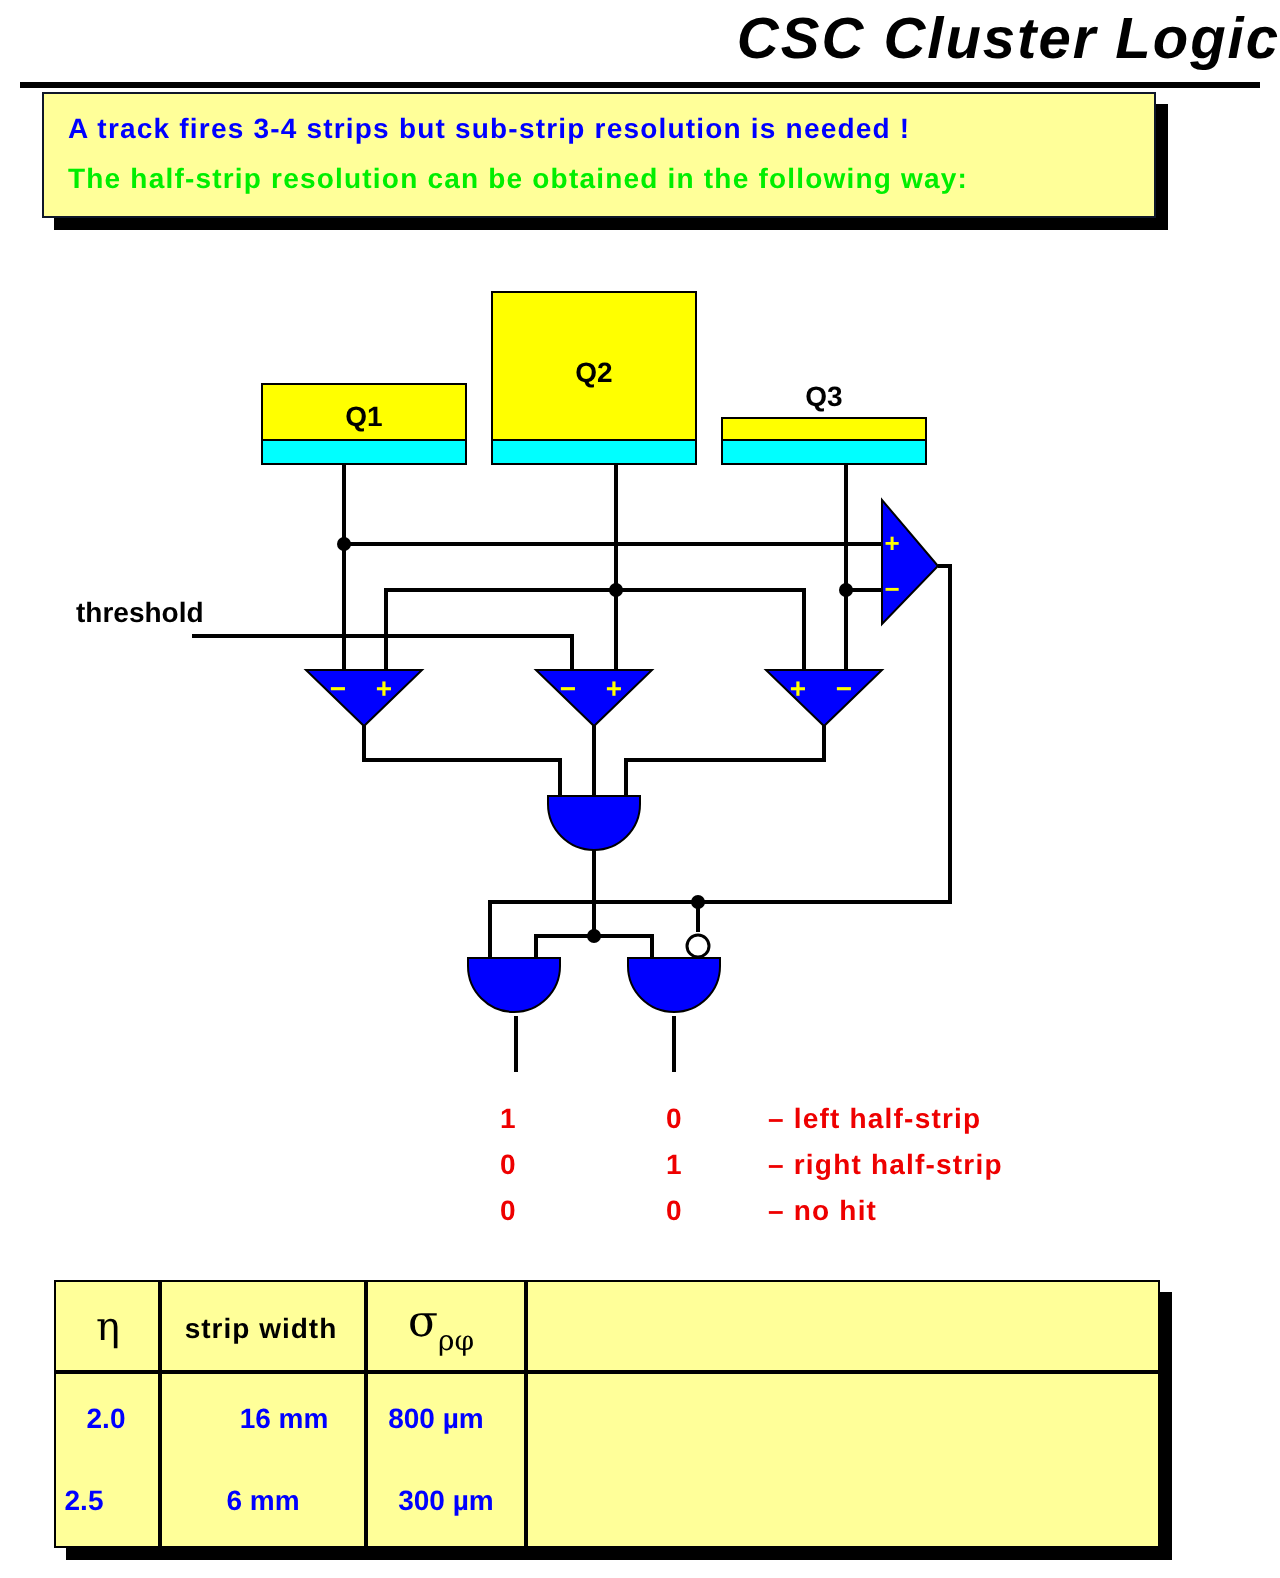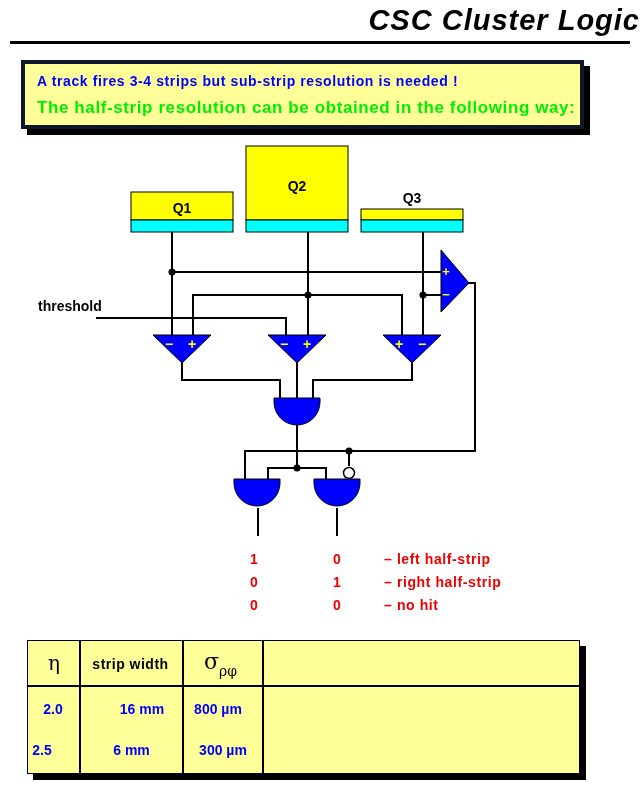--- a/index.html
+++ b/index.html
@@ -8,8 +8,8 @@
   .title { position: absolute; left: 0; top: 4px; width: 640px; text-align: right;
            font-size: 29px; font-weight: bold; font-style: italic; color: #000; letter-spacing: 1px; }
   .rule { position: absolute; left: 10px; top: 41px; width: 620px; height: 3px; background: #000; }
-  .infobox { position: absolute; left: 21px; top: 60px; width: 555px; height: 61px;
-             background: #ffff99; border: 4px solid #0f172a; box-shadow: 6px 6px 0 #000; }
+  .infobox { position: absolute; left: 21px; top: 46px; width: 555px; height: 61px;
+             background: #ffff99; border: 1px solid #0f172a; box-shadow: 6px 6px 0 #000; }
   .infobox .l1 { position: absolute; left: 12px; top: 9px; font-size: 14px; font-weight: bold; color: #0000ff; letter-spacing: 0.6px; white-space: nowrap; }
   .infobox .l2 { position: absolute; left: 12px; top: 34px; font-size: 17px; font-weight: bold; color: #00ee00; letter-spacing: 0.6px; white-space: nowrap; }
   svg.circuit { position: absolute; left: 0; top: 0; }

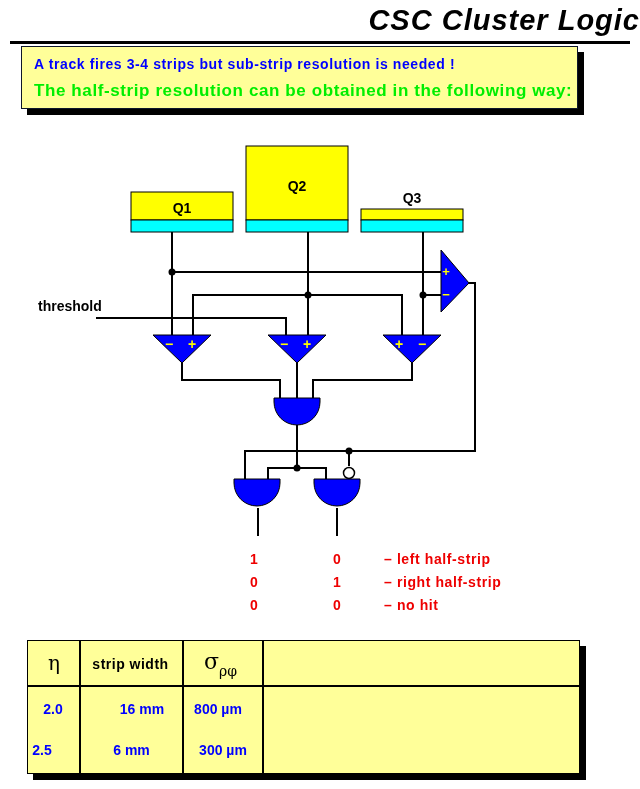--- a/index.html
+++ b/index.html
@@ -11,7 +11,7 @@
   .infobox { position: absolute; left: 21px; top: 46px; width: 555px; height: 61px;
              background: #ffff99; border: 1px solid #0f172a; box-shadow: 6px 6px 0 #000; }
   .infobox .l1 { position: absolute; left: 12px; top: 9px; font-size: 14px; font-weight: bold; color: #0000ff; letter-spacing: 0.6px; white-space: nowrap; }
-  .infobox .l2 { position: absolute; left: 12px; top: 34px; font-size: 17px; font-weight: bold; color: #00ee00; letter-spacing: 0.6px; white-space: nowrap; }
+  .infobox .l2 { position: absolute; left: 12px; top: 34px; font-size: 14px; font-weight: bold; color: #00ee00; letter-spacing: 0.6px; white-space: nowrap; }
   svg.circuit { position: absolute; left: 0; top: 0; }
   .svgtxt { font-family: "Liberation Sans", sans-serif; font-weight: bold; }
   .truth { position: absolute; font-size: 14px; font-weight: bold; color: #ee0000; white-space: nowrap; letter-spacing: 0.6px; }

